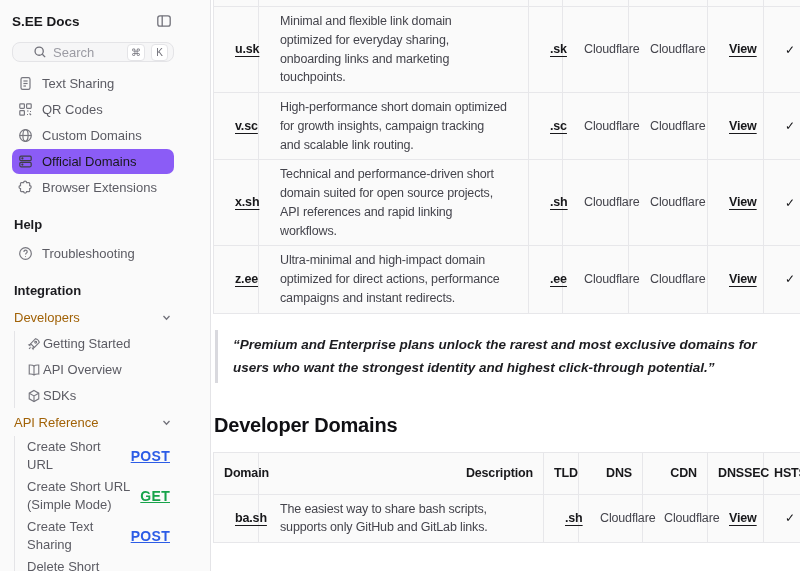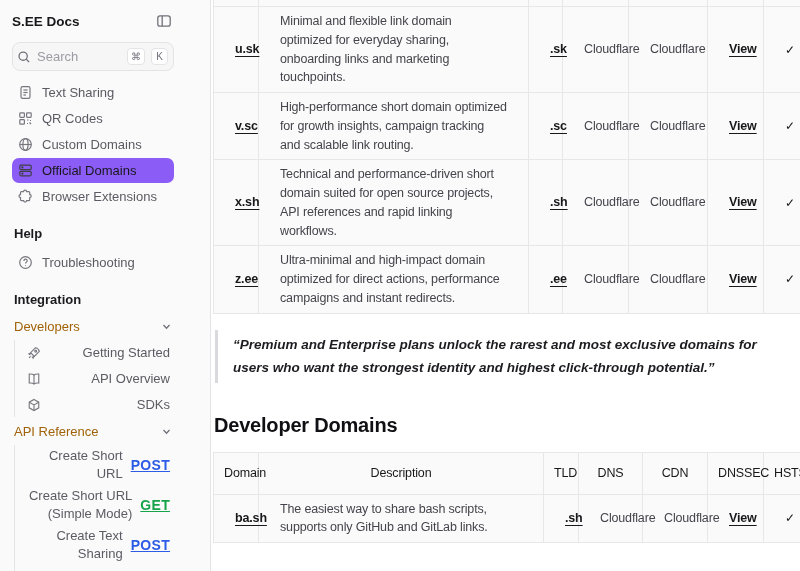--- a/index.html
+++ b/index.html
@@ -15,8 +15,8 @@
   .sb-title { font-size:13.5px; font-weight:700; color:#18181b; }
   .icon-btn { width:20px; height:20px; display:flex; align-items:center; justify-content:center;
     color:#71717a; cursor:pointer; border-radius:5px; }
-  .searchbox { margin-top:10px; height:29px; border:1px solid #e4e4e7; background:#f6f6f7;
-    border-radius:8px; display:flex; align-items:center; padding:0 5px 0 4px; gap:6px; }
+  .searchbox { margin-top:10px; height:20px; border:1px solid #e4e4e7; background:#f6f6f7;
+    border-radius:8px; display:flex; align-items:center; padding:0 5px 0 20px; gap:6px; }
   .searchbox input { border:none; outline:none; background:transparent; flex:1; min-width:0;
     font-size:13px; color:#3f3f46; font-family:"Liberation Sans", sans-serif; }
   .searchbox input::placeholder { color:#9b9ba3; }

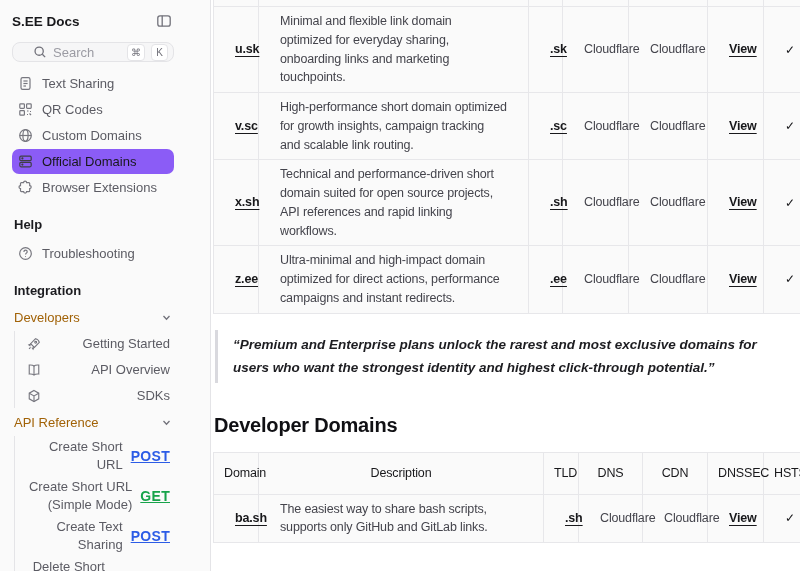--- a/index.html
+++ b/index.html
@@ -34,8 +34,8 @@
     padding:0 2px; font-size:13px; color:#a16207; cursor:pointer; }
   .sub-list { border-left:1px solid #e4e4e7; margin:1px 0 2px 2px; padding-left:8px;
     display:flex; flex-direction:column; gap:1px; }
-  .sub-item { display:flex; align-items:center; gap:8px; min-height:25px; padding:2px 4px;
-    border-radius:6px; font-size:13px; color:#5b5b63; cursor:pointer;text-align:right; }
+  .sub-item { display:flex; align-items:center; gap:2px; min-height:25px; padding:2px 4px;
+    border-radius:6px; font-size:13px; color:#5b5b63; cursor:pointer; }
   .sub-item .lbl { flex:1; line-height:1.35; }
   .badge { font-size:14px; font-weight:700; letter-spacing:.3px; white-space:nowrap;text-decoration:underline; }
   .badge.post { color:#2c5ce6; } .badge.get { color:#17a34a; } .badge.delete { color:#dc2626; }

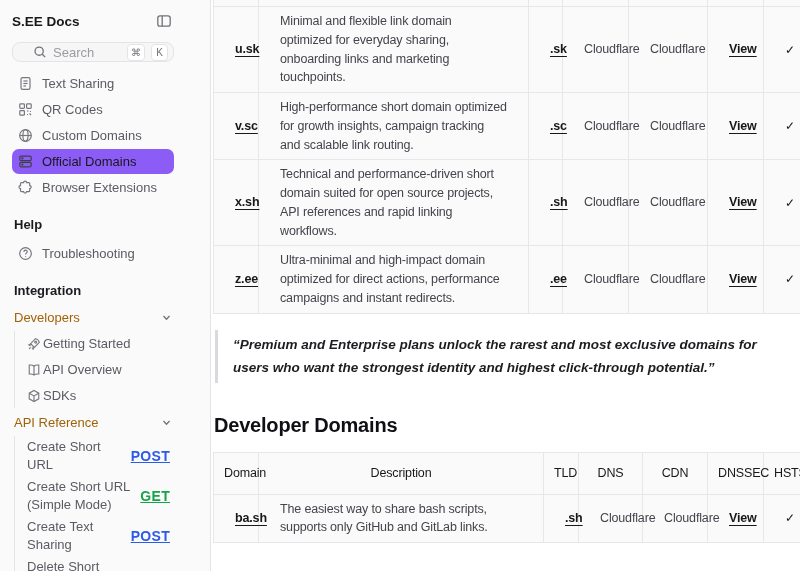--- a/index.html
+++ b/index.html
@@ -45,7 +45,7 @@
   table { border-collapse:collapse; table-layout:fixed; width:590px; margin-top:-1px; }
   th, td { border:1px solid #e7e7ea; background:#fafafa; vertical-align:middle;
     padding:5px 21px; font-size:12.5px; letter-spacing:-0.15px; color:#44444c; line-height:1.5; }
-  th { font-weight:400; font-size:12.5px; color:#18181b; text-align:center; padding:11px 10px; }
+  th { font-weight:700; font-size:12.5px; color:#18181b; text-align:right; padding:11px 10px; }
   tr.phantom td { height:7px; padding:0; }
   a.cell-link { color:#18181b; font-weight:600; text-decoration:underline;
     text-underline-offset:3px; text-decoration-thickness:1px; cursor:pointer; }

